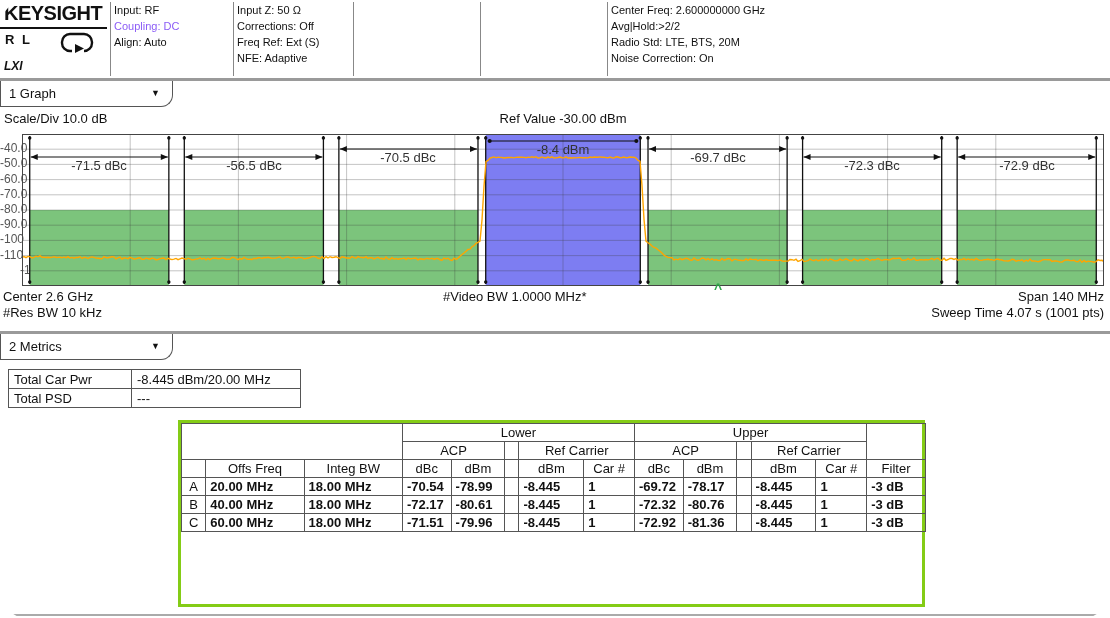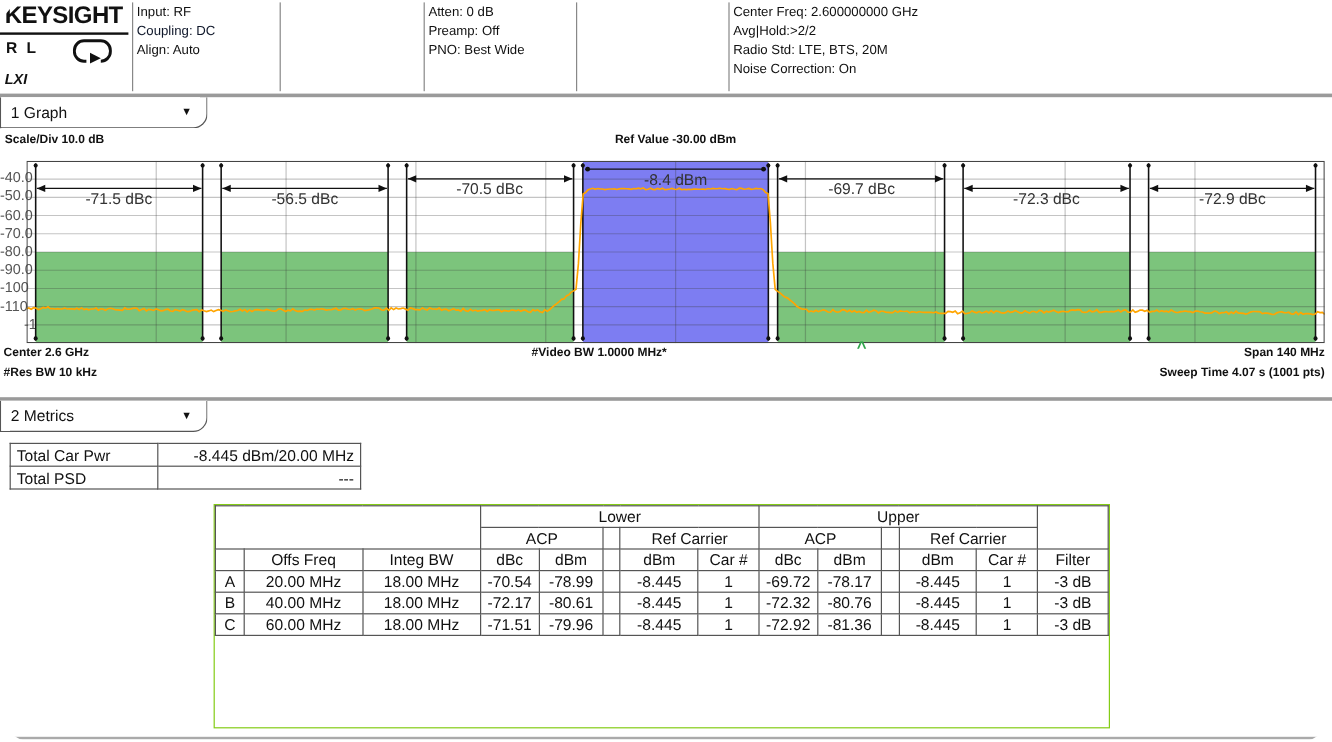--- a/index.html
+++ b/index.html
@@ -67,6 +67,12 @@
     <div>Input: RF</div>
     <div class="accent" style="color: #0f172a;">Coupling: DC</div>
     <div>Align: Auto</div>
+  </div>
+  <div class="hdr-col" style="left:237px">
+    <div>Input Z: 50 Ω</div>
+    <div>Corrections: Off</div>
+    <div>Freq Ref: Ext (S)</div>
+    <div>NFE: Adaptive</div>
   </div>
   <div class="hdr-col" style="left:357px">
     <div>Atten: 0 dB</div>

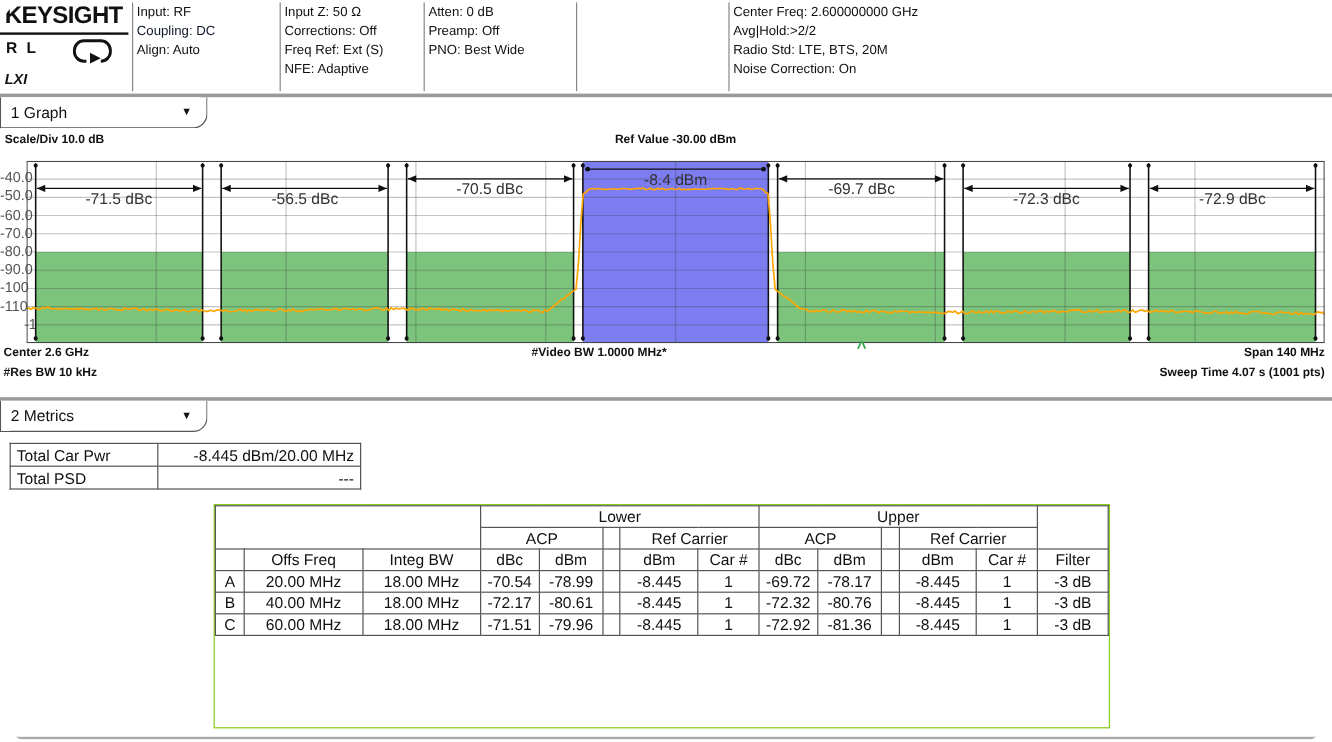--- a/index.html
+++ b/index.html
@@ -73,11 +73,6 @@
     <div>Corrections: Off</div>
     <div>Freq Ref: Ext (S)</div>
     <div>NFE: Adaptive</div>
-  </div>
-  <div class="hdr-col" style="left:357px">
-    <div>Atten: 0 dB</div>
-    <div>Preamp: Off</div>
-    <div>PNO: Best Wide</div>
   </div>
   <div class="hdr-col" style="left:611px">
     <div>Center Freq: 2.600000000 GHz</div>

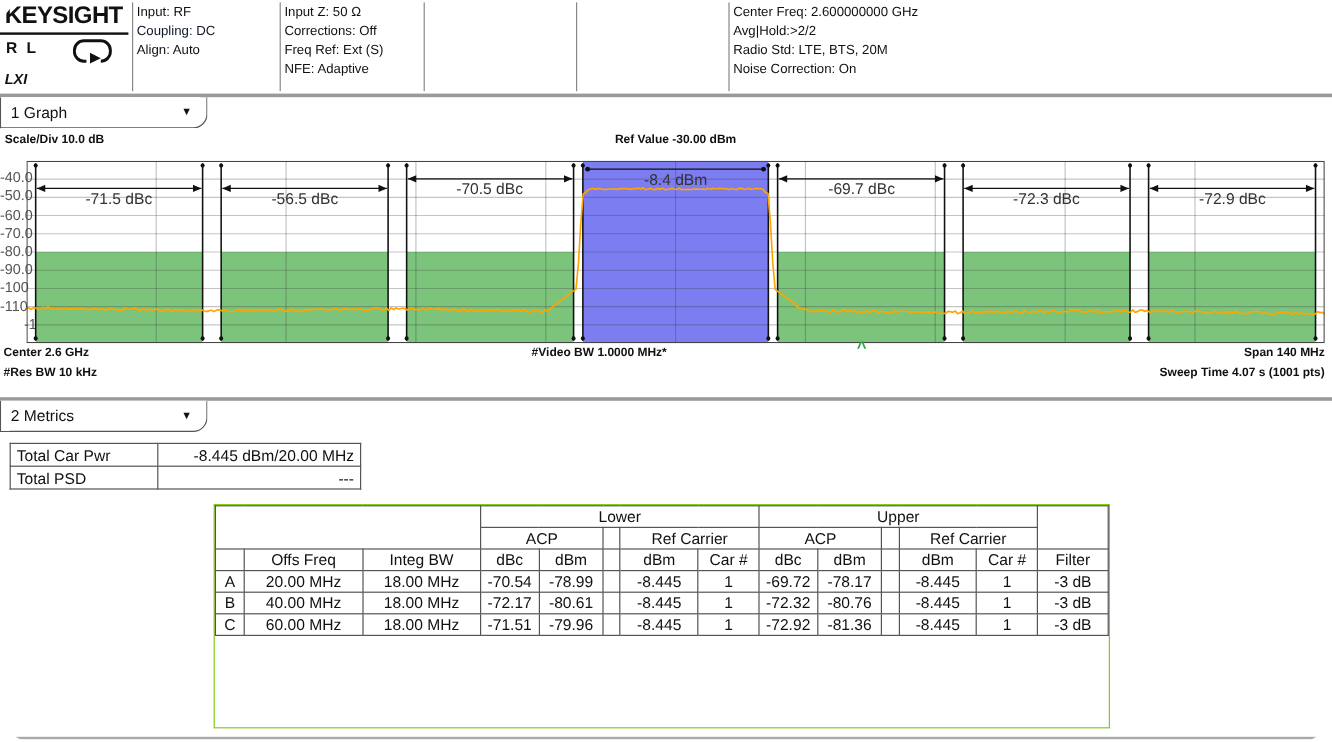--- a/index.html
+++ b/index.html
@@ -65,7 +65,7 @@
 
   <div class="hdr-col" style="left:114px">
     <div>Input: RF</div>
-    <div class="accent" style="color: #0f172a;">Coupling: DC</div>
+    <div class="accent" style="color: #8b5cf6;">Coupling: DC</div>
     <div>Align: Auto</div>
   </div>
   <div class="hdr-col" style="left:237px">

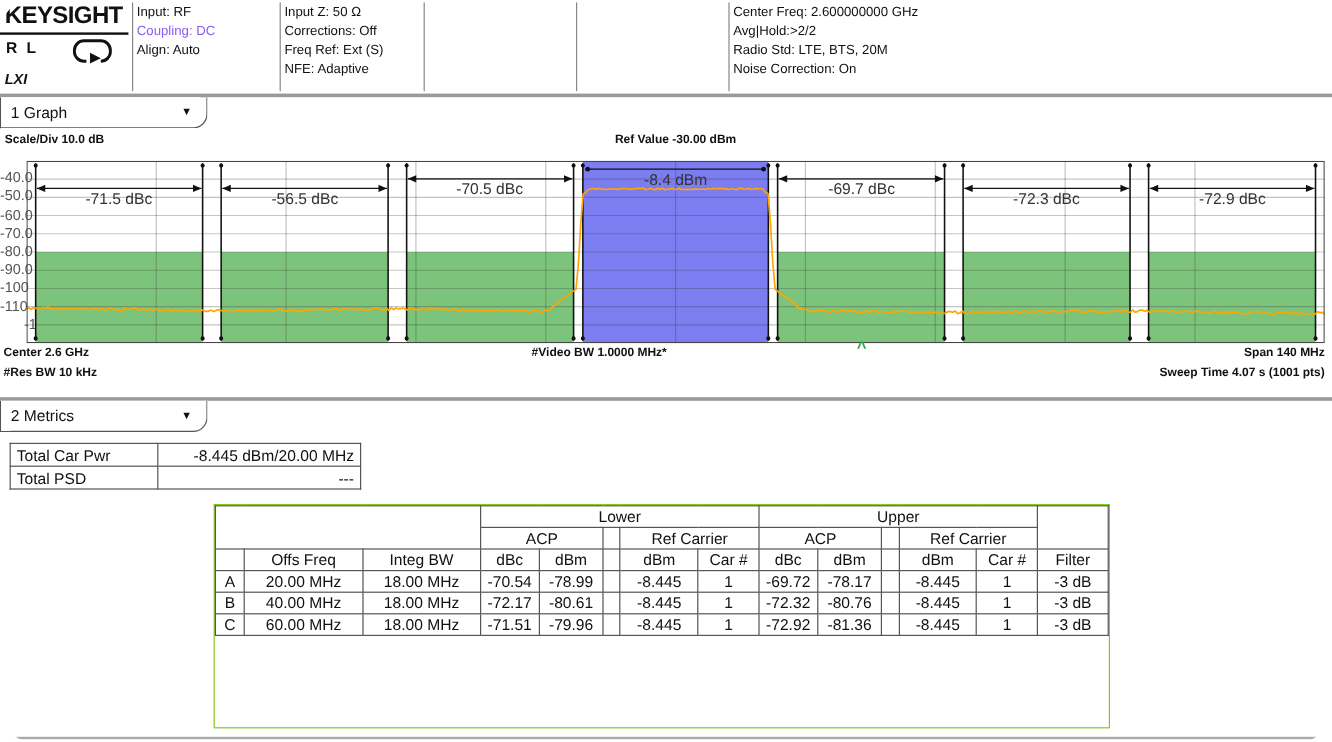--- a/index.html
+++ b/index.html
@@ -20,7 +20,7 @@
             padding-left:8px;box-sizing:border-box;cursor:default;}
   .dropdown .arr{position:absolute;right:12px;top:7px;font-size:9px;color:#111;}
   
-  .bold14{font-weight:bold;font-size:10px;}
+  .bold14{font-weight:normal;font-size:13px;}
   .ytick{position:absolute;left:0;width:20px;text-align:right;font-size:12px;color:#555;}
   .reg-label{position:absolute;width:90px;text-align:center;font-size:13px;color:#333;}
   .caret{position:absolute;font-size:14px;font-weight:bold;color:#2FA54A;}

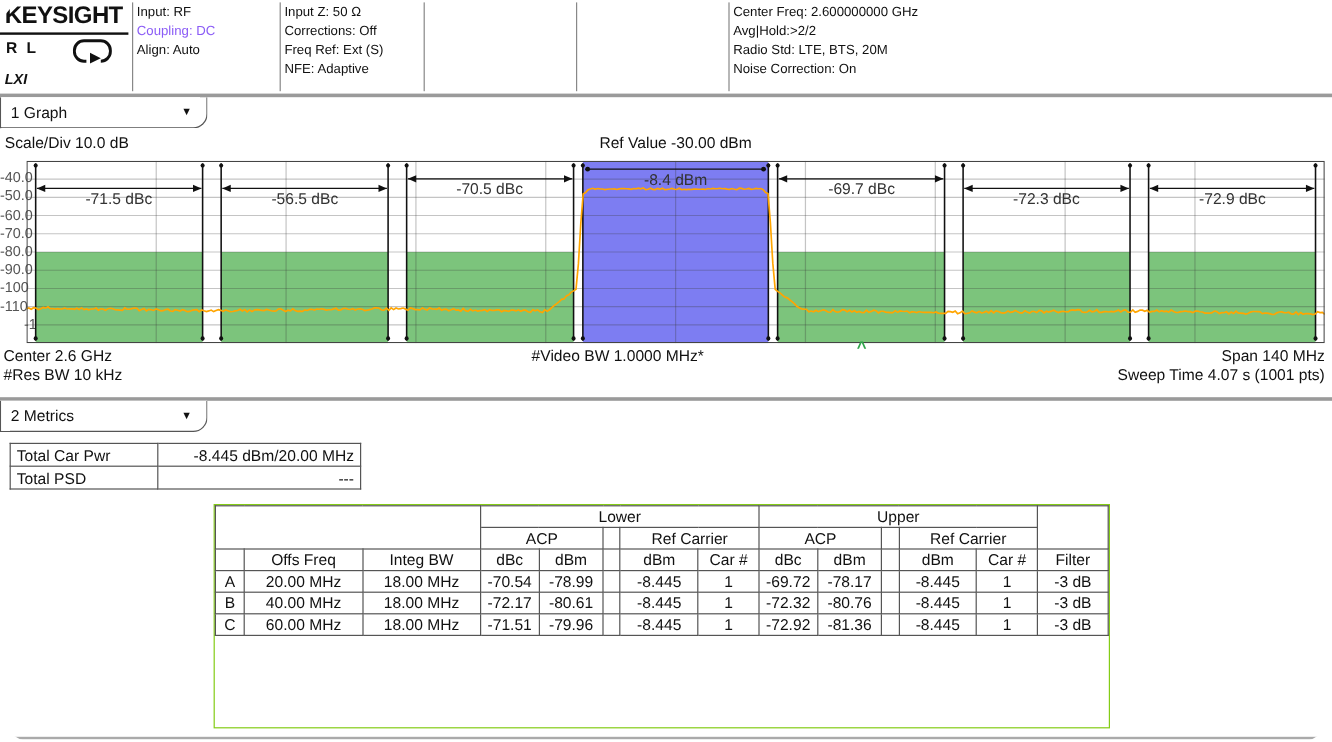--- a/index.html
+++ b/index.html
@@ -28,7 +28,7 @@
   .mtable{position:absolute;left:8px;top:369px;border-collapse:collapse;font-size:13px;}
   .mtable td{border:1px solid #555;height:18px;padding:0 5px;}
   .mtable td.lab{width:112px;}
-  .mtable td.val{width:158px;text-align:right;margin-top:21px;}
+  .mtable td.val{width:158px;text-align:left;margin-top:21px;}
   
   #acp-wrap{position:absolute;left:178px;top:420px;width:747px;height:187px;border:1px solid #84cc16;
             box-sizing:border-box;}

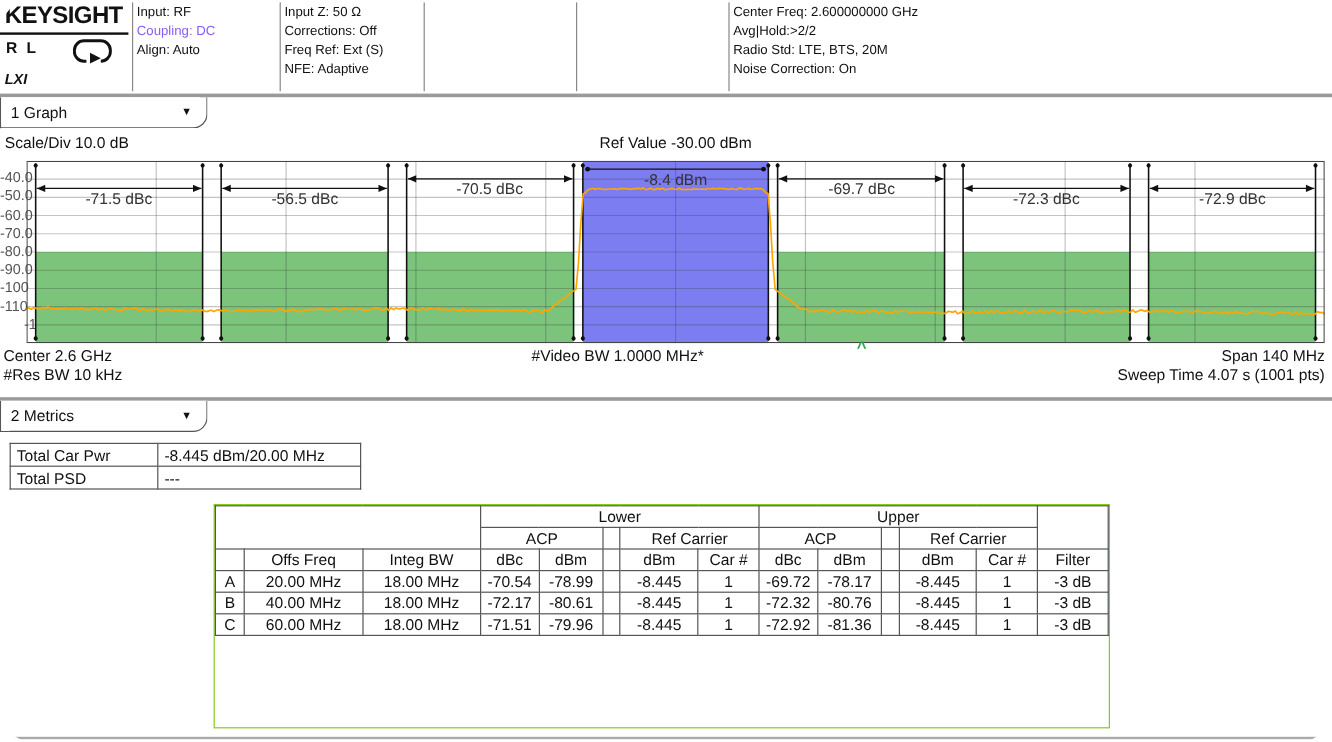--- a/index.html
+++ b/index.html
@@ -30,7 +30,7 @@
   .mtable td.lab{width:112px;}
   .mtable td.val{width:158px;text-align:left;margin-top:21px;}
   
-  #acp-wrap{position:absolute;left:178px;top:420px;width:747px;height:187px;border:1px solid #84cc16;
+  #acp-wrap{position:absolute;left:178px;top:420px;width:747px;height:187px;border:3px solid #84cc16;
             box-sizing:border-box;}
   #acp{border-collapse:collapse;table-layout:fixed;width:745px;font-size:13px;}
   #acp td{border:1px solid #555;height:17px;padding:0 4px;text-align:center;white-space:nowrap;

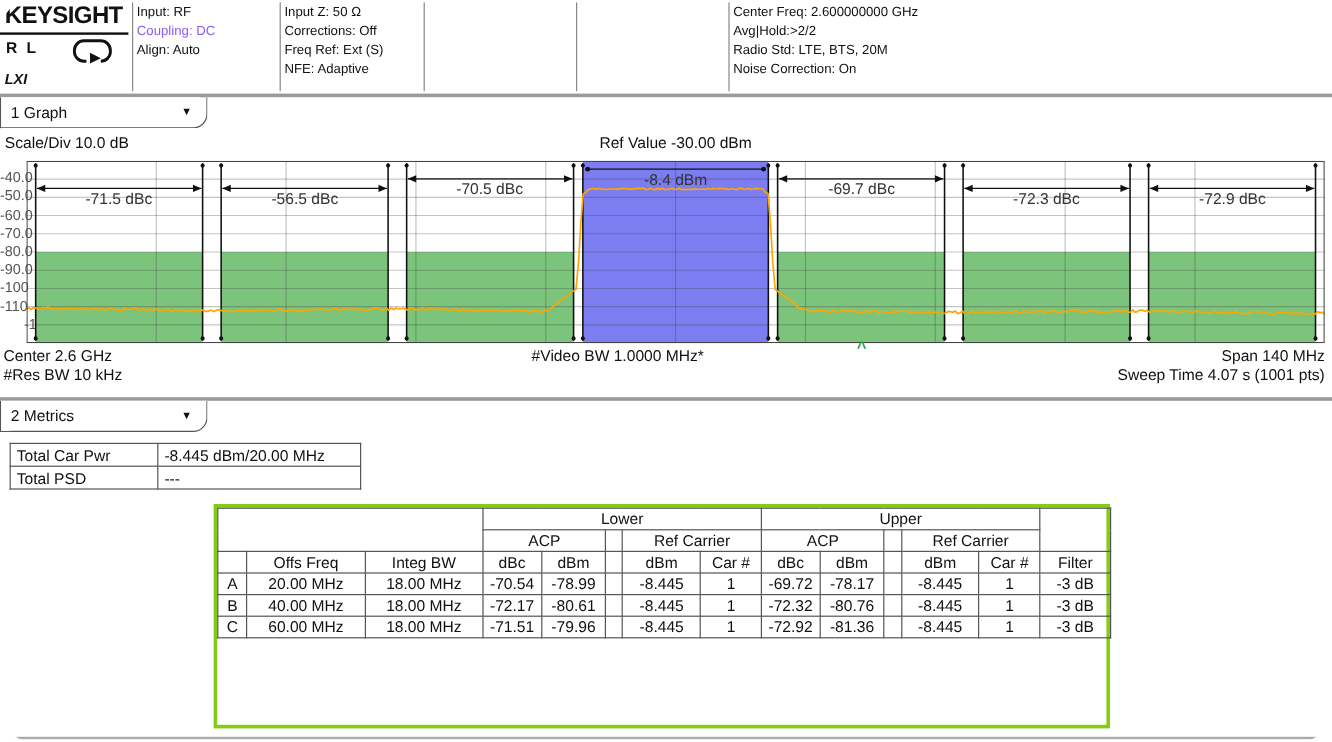--- a/index.html
+++ b/index.html
@@ -35,7 +35,7 @@
   #acp{border-collapse:collapse;table-layout:fixed;width:745px;font-size:13px;}
   #acp td{border:1px solid #555;height:17px;padding:0 4px;text-align:center;white-space:nowrap;
           overflow:hidden;}
-  #acp td.num{text-align:center;}
+  #acp td.num{text-align:left;font-weight:bold;}
   .accent{}
 </style>
 </head>

